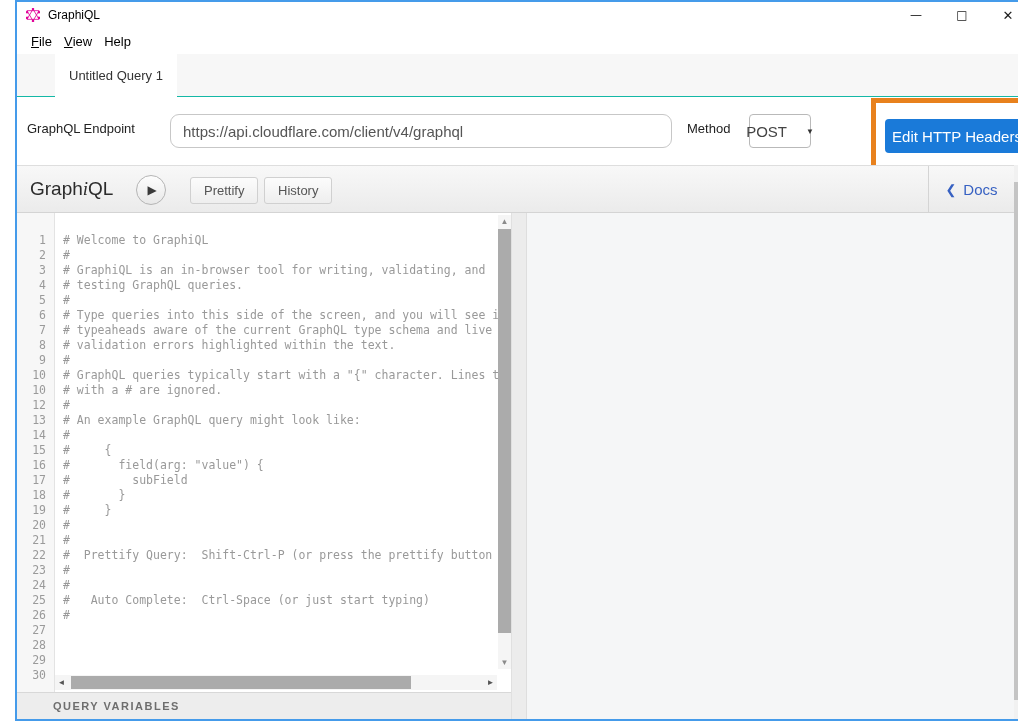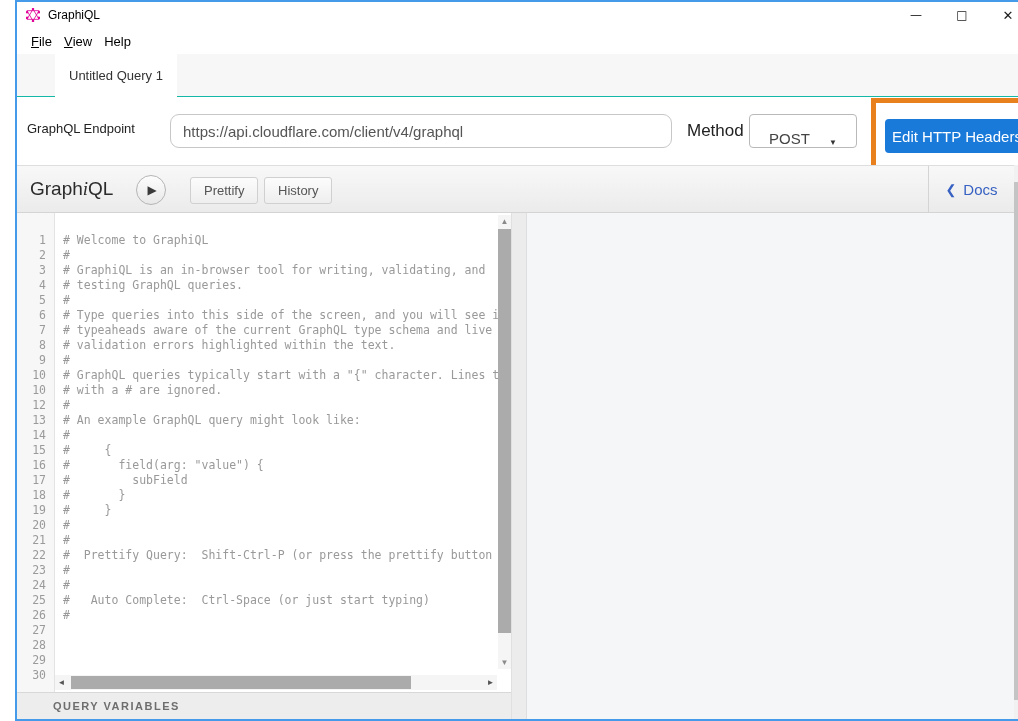--- a/index.html
+++ b/index.html
@@ -36,7 +36,7 @@
   .endpoint-input { position:absolute; left:153px; top:17px; width:502px; height:34px;
                     border:1px solid #c7c7c7; border-radius:9px; padding:0 12px; font-size:15px;
                     color:#555; font-family:"Liberation Sans",sans-serif; background:#fff; outline:none; }
-  .method-label { position:absolute; left:670px; top:24px; font-size:17px; color:#222; }
+  .method-label { position:absolute; left:670px; top:24px; font-size:13px; color:#222; }
   .method-select { position:absolute; left:732px; top:17px; width:108px; height:34px;
                    border:1px solid #b9b9b9; border-radius:4px; background:#fff;
                    display:flex; align-items:flex-end; justify-content:center; gap:19px;

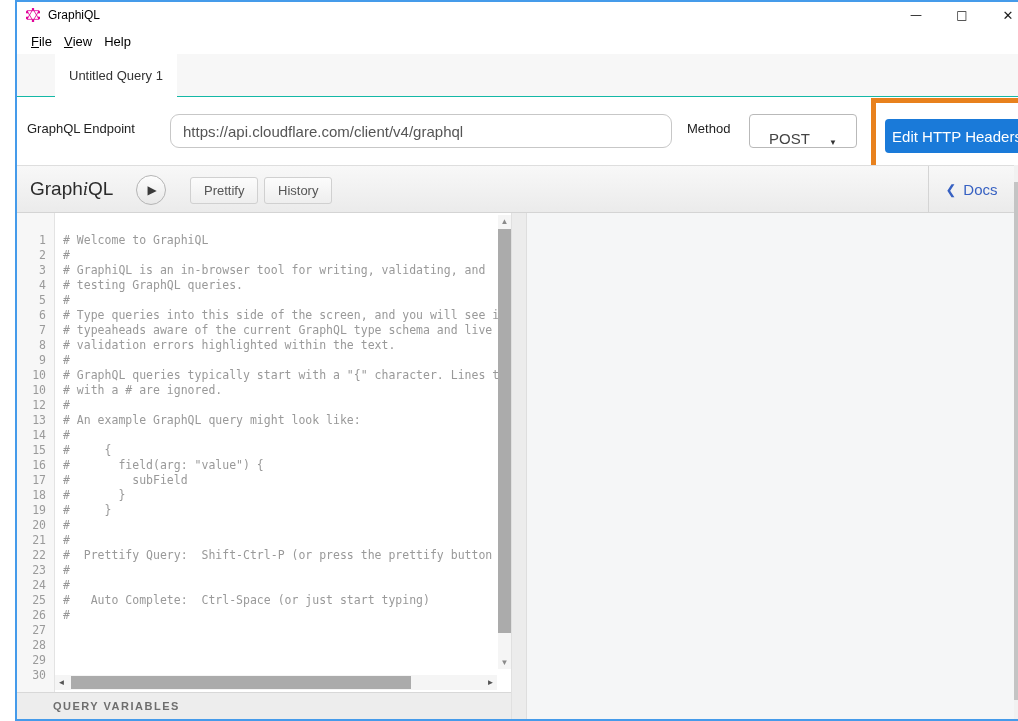--- a/index.html
+++ b/index.html
@@ -37,9 +37,9 @@
                     border:1px solid #c7c7c7; border-radius:9px; padding:0 12px; font-size:15px;
                     color:#555; font-family:"Liberation Sans",sans-serif; background:#fff; outline:none; }
   .method-label { position:absolute; left:670px; top:24px; font-size:13px; color:#222; }
-  .method-select { position:absolute; left:732px; top:17px; width:108px; height:34px;
+  .method-select { position:absolute; left:732px; top:17px; width:62px; height:34px;
                    border:1px solid #b9b9b9; border-radius:4px; background:#fff;
-                   display:flex; align-items:flex-end; justify-content:center; gap:19px;
+                   display:flex; align-items:center; justify-content:center; gap:19px;
                    font-size:15px; color:#444; }
   .method-caret { font-size:8px; color:#333; }
   .highlight-box { position:absolute; left:854px; top:1px; right:-3px; height:76px;

